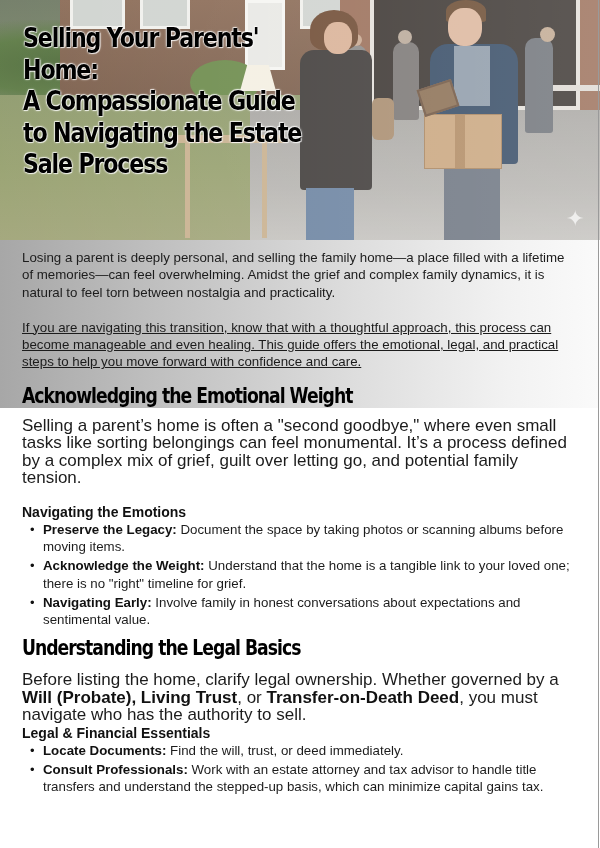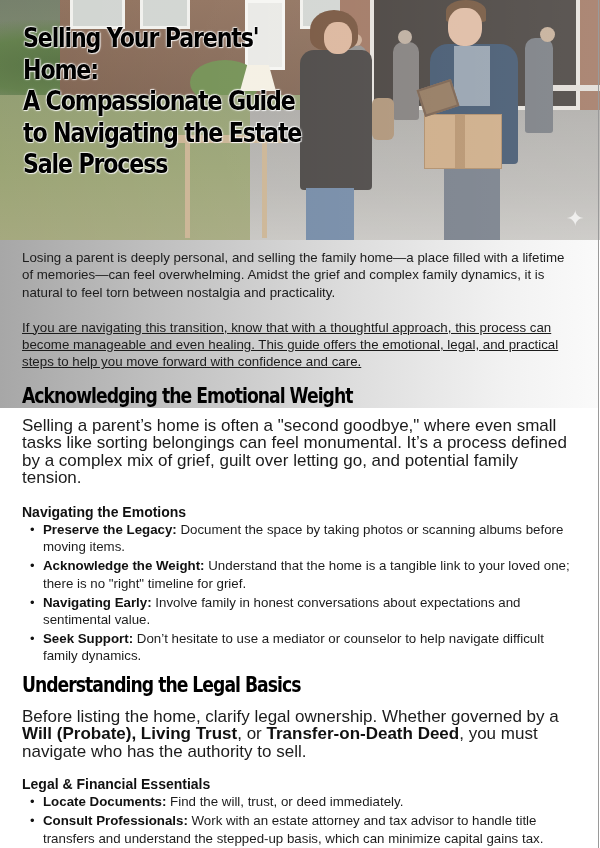--- a/index.html
+++ b/index.html
@@ -144,7 +144,6 @@
       <li><b>Preserve the Legacy:</b><span> Document the space by taking photos or scanning albums before moving items.</span></li>
       <li><b>Acknowledge the Weight:</b><span> Understand that the home is a tangible link to your loved one; there is no "right" timeline for grief.</span></li>
       <li><b>Navigating Early:</b><span> Involve family in honest conversations about expectations and sentimental value.</span></li>
-      <li><b>Seek Support:</b><span> Don’t hesitate to use a mediator or counselor to help navigate difficult family dynamics.</span></li>
     </ul>
   </section>
 

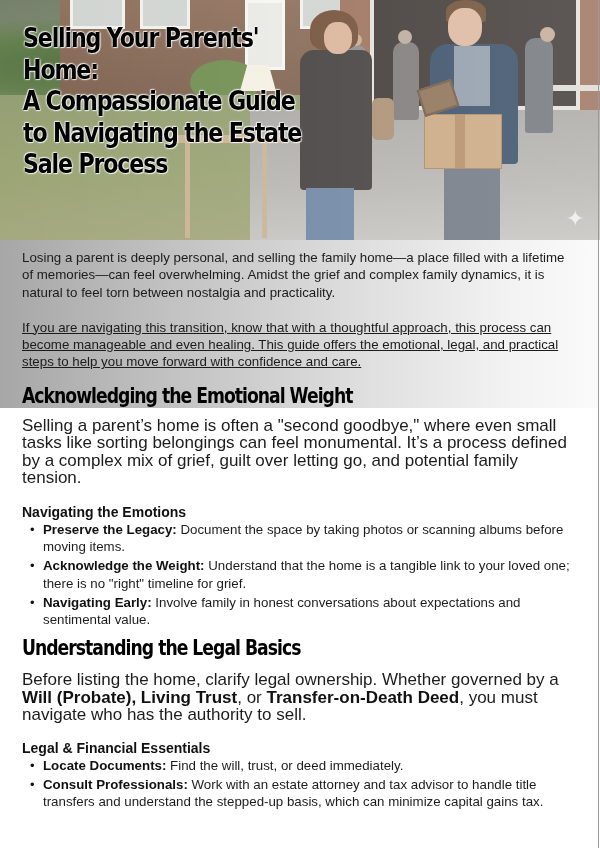--- a/index.html
+++ b/index.html
@@ -150,7 +150,7 @@
   <section style="margin-top:6px;">
     <h2 class="section">Understanding the Legal Basics</h2>
     <p class="para" style="margin-top:9px;"><span>Before listing the home, clarify legal ownership. Whether governed by a </span><b>Will (Probate), Living Trust</b><span>, or </span><b>Transfer-on-Death Deed</b><span>, you must navigate who has the authority to sell.</span></p>
-    <p class="subhead" style="margin-top:16px;">Legal &amp; Financial Essentials</p>
+    <p class="subhead" style="margin-top:1px;">Legal &amp; Financial Essentials</p>
     <ul class="bullets">
       <li><b>Locate Documents:</b><span> Find the will, trust, or deed immediately.</span></li>
       <li><b>Consult Professionals:</b><span> Work with an estate attorney and tax advisor to handle title transfers and understand the stepped-up basis, which can minimize capital gains tax.</span></li>

